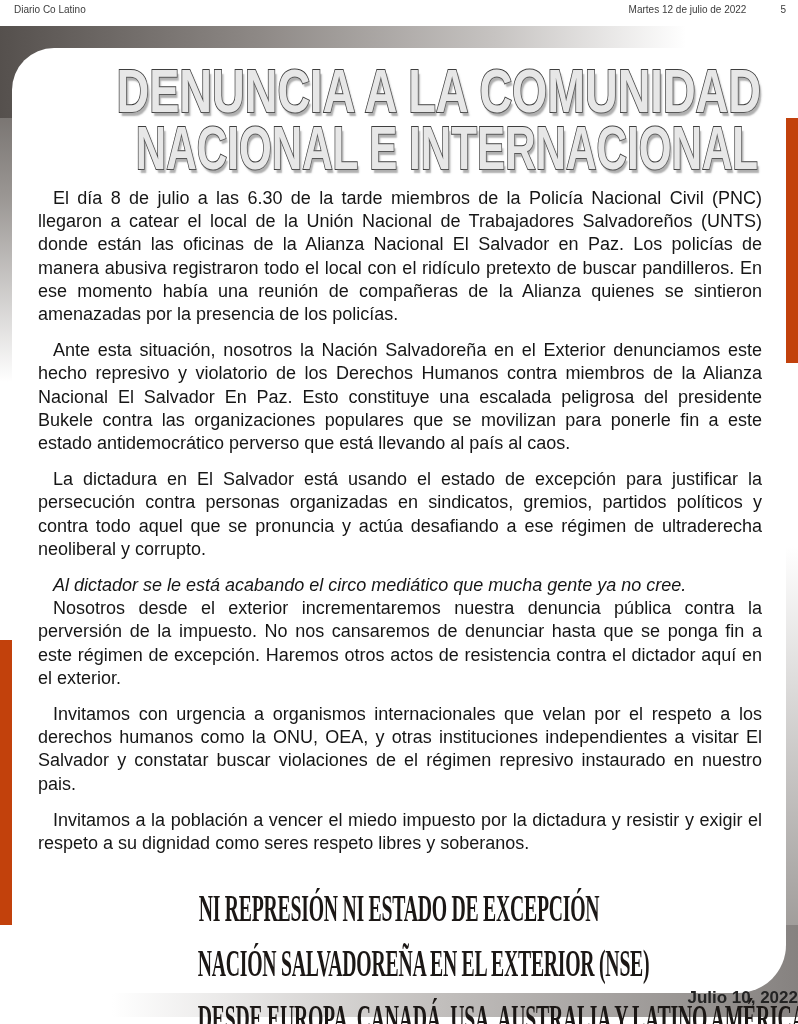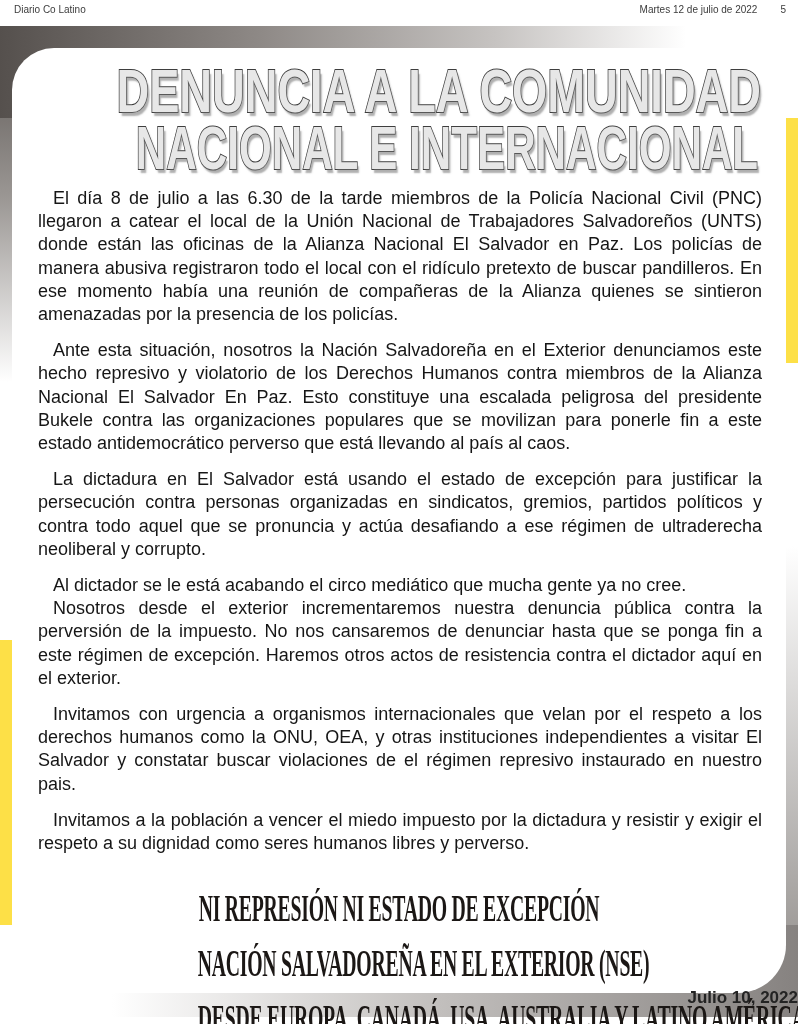--- a/index.html
+++ b/index.html
@@ -15,7 +15,7 @@
     display:flex;justify-content:space-between;align-items:flex-start;
     font-size:10px;color:#3c3c3c;line-height:14px;
   }
-  .runhead .right{display:flex;gap:23px;}
+  .runhead .right{display:flex;gap:34px;}
   
   .frame{
     position:absolute;top:26px;left:0;width:798px;height:991px;

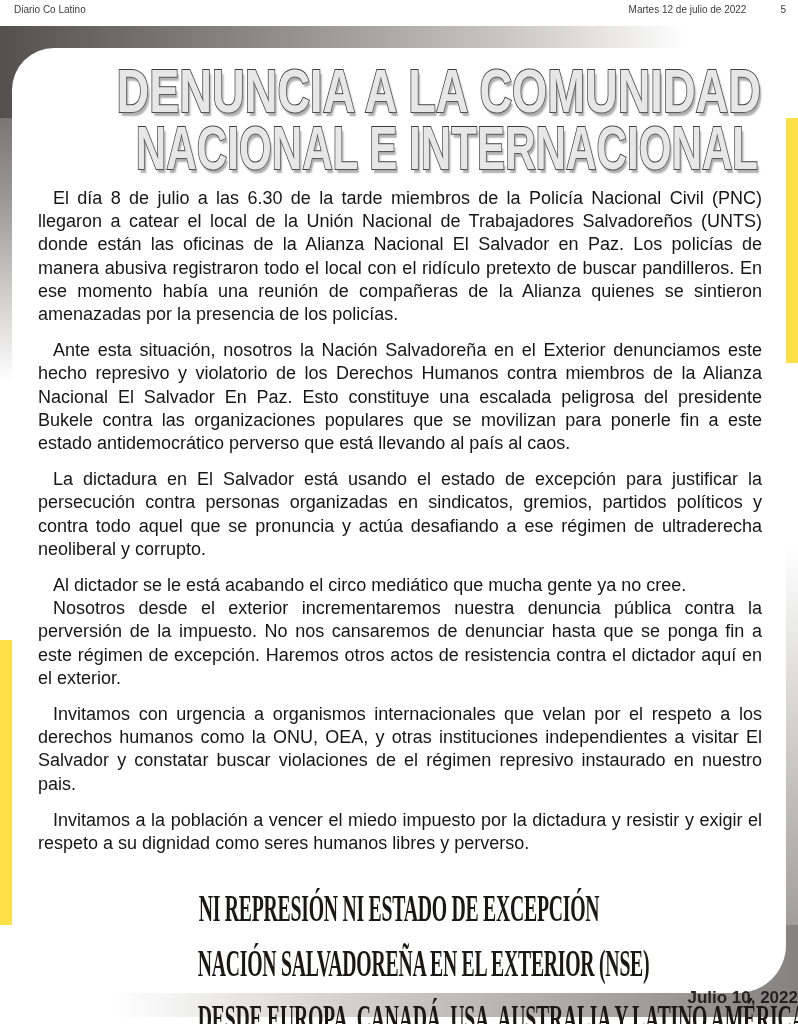--- a/index.html
+++ b/index.html
@@ -19,7 +19,7 @@
   
   .frame{
     position:absolute;top:26px;left:0;width:798px;height:991px;
-    background:#fde047;
+    background:#c2410c;
   }
   .band-top{
     position:absolute;top:0;left:0;width:100%;height:92px;z-index:1;

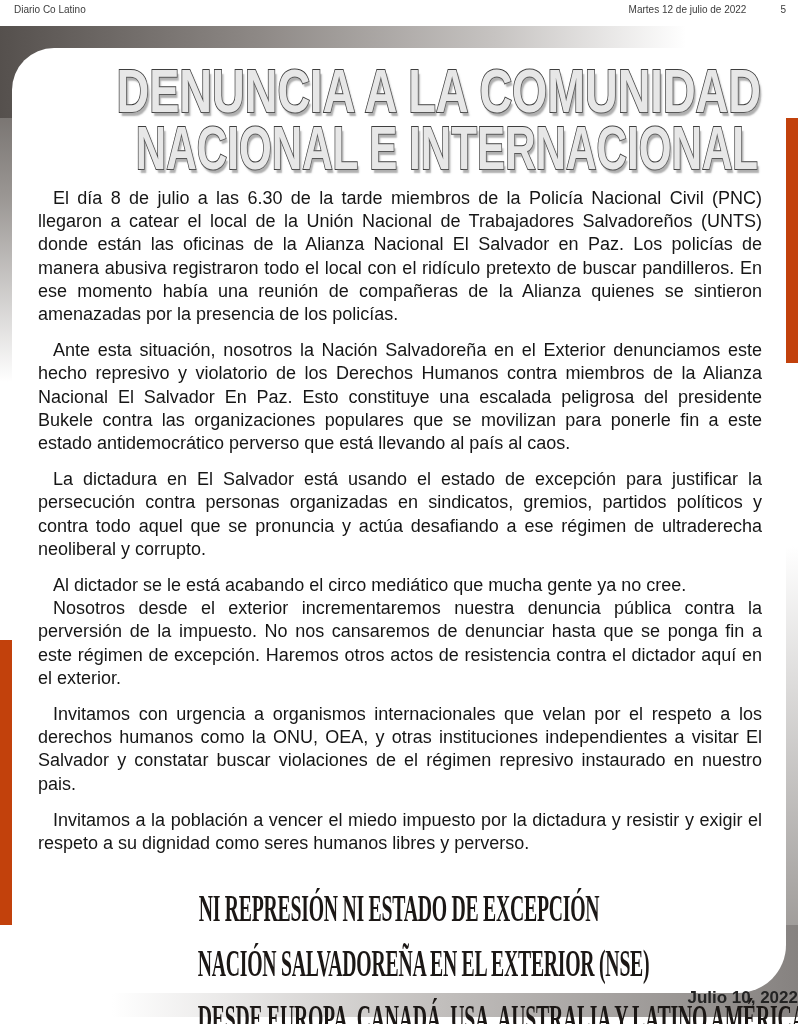--- a/index.html
+++ b/index.html
@@ -63,7 +63,7 @@
     text-align:justify;
   }
   .bodytext p{margin:0 0 13px 0;text-indent:15px;}
-  .bodytext p.no-gap-after{margin-bottom:0;}
+  .bodytext p.no-gap-after{margin-bottom:0;font-style:italic;}
   
   .slogans{margin-top:37px;text-align:center;font-family:Liberation Serif, serif;}
   .slogan{

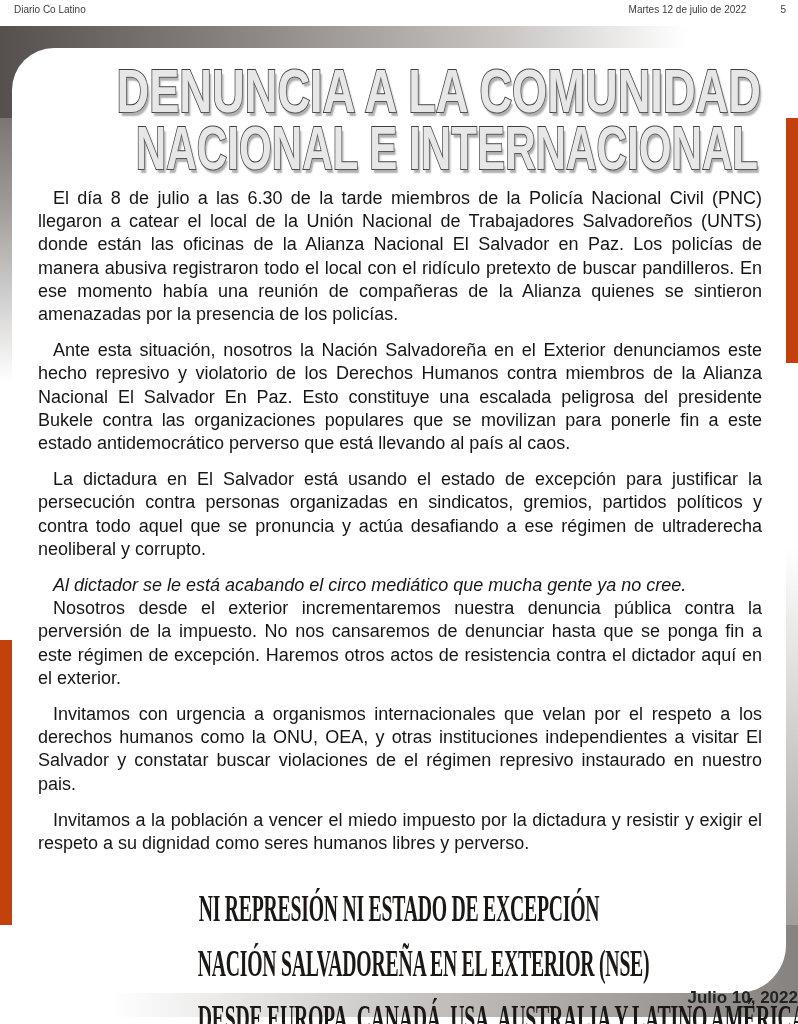--- a/index.html
+++ b/index.html
@@ -110,7 +110,7 @@
       <p class="no-gap-after">Al dictador se le está acabando el circo mediático que mucha gente ya no cree.</p>
       <p>Nosotros desde el exterior incrementaremos nuestra denuncia pública contra la perversión de la impuesto. No nos cansaremos de denunciar hasta que se ponga fin a este régimen de excepción. Haremos otros actos de resistencia contra el dictador aquí en el exterior.</p>
       <p>Invitamos con urgencia a organismos internacionales que velan por el respeto a los derechos humanos como la ONU, OEA, y otras instituciones independientes a visitar El Salvador y constatar buscar violaciones de el régimen represivo instaurado en nuestro pais.</p>
-      <p>Invitamos a la población a vencer el miedo impuesto por la dictadura y resistir y exigir el respeto a su dignidad como seres humanos libres y perverso.</p>
+      <p>Invitamos a la población a vencer el miedo impuesto por la dictadura y resistir y exigir el respeto a su dignidad como seres respeto libres y soberanos.</p>
     </div>
 
     <div class="slogans">

